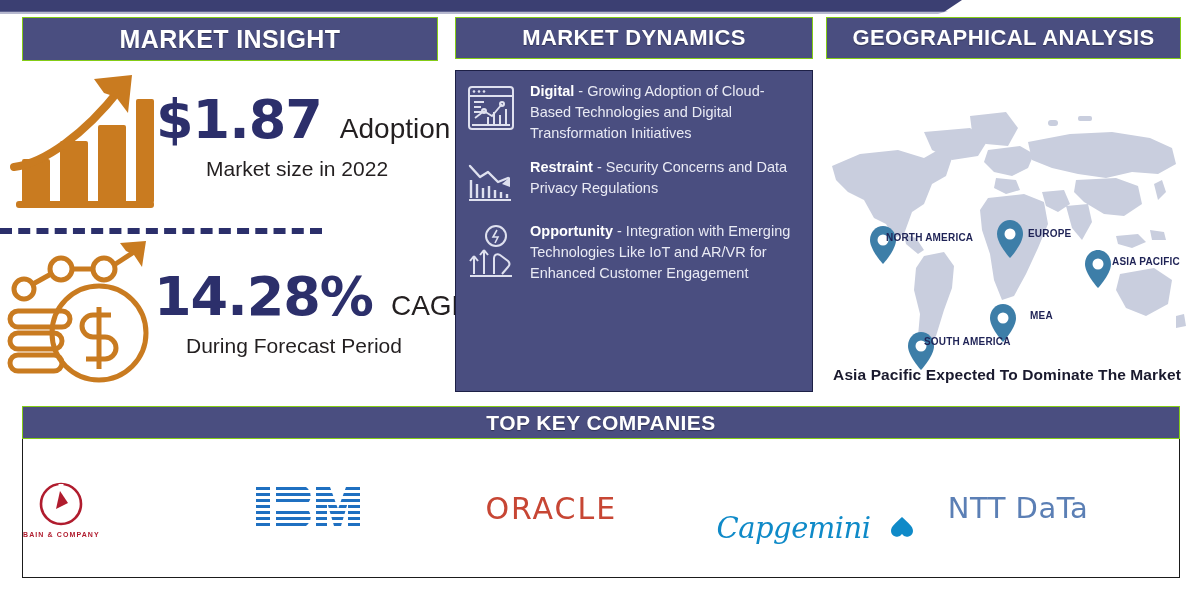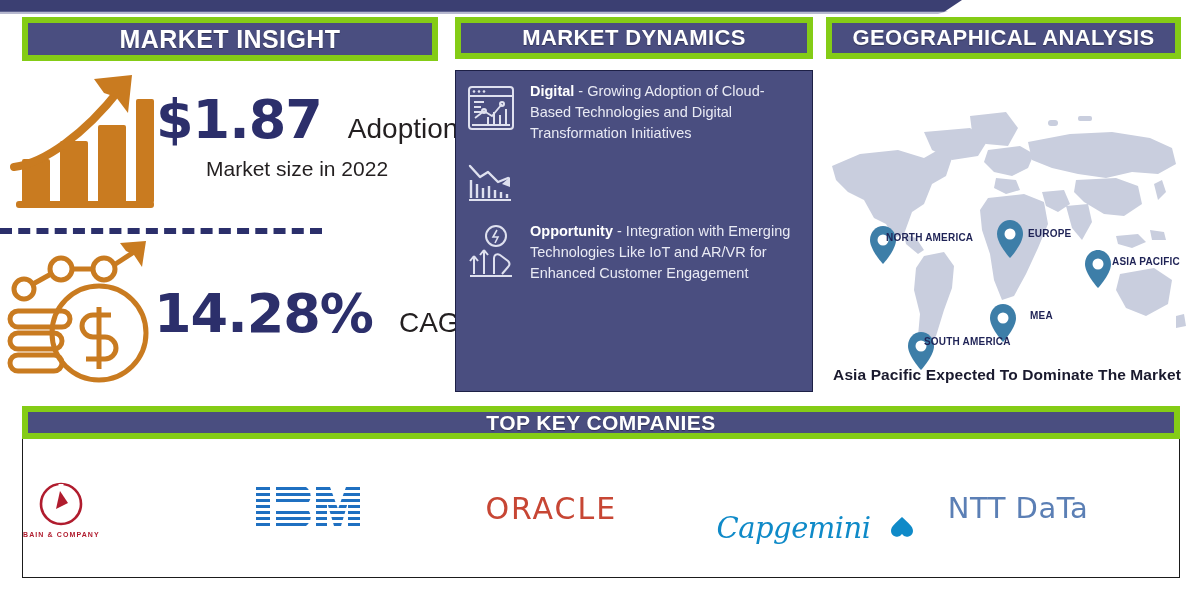--- a/index.html
+++ b/index.html
@@ -25,7 +25,7 @@
   .hdr{
     position:absolute;
     background:#4a4e80;
-    border:6px solid #84cc16;
+    border:1px solid #84cc16;
     color:#ffffff;
     font-weight:bold;
     display:flex; align-items:center; justify-content:center;

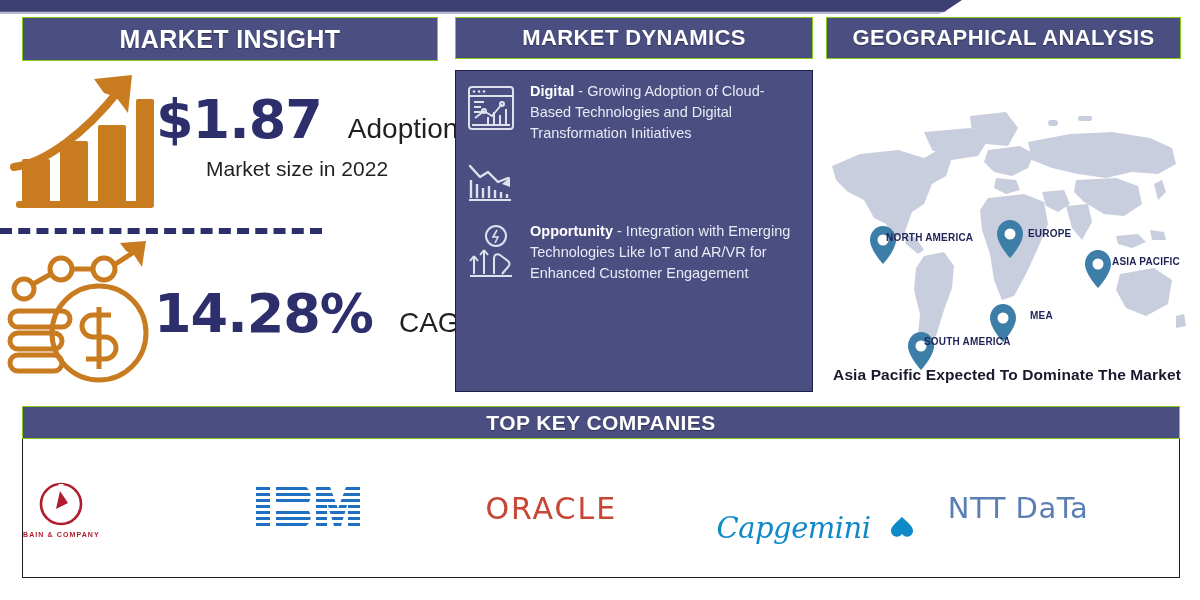--- a/index.html
+++ b/index.html
@@ -45,7 +45,7 @@
   .icon-wrap{ flex:0 0 auto; }
 
   .val-block{ display:flex; flex-direction:column; }
-  .val-line1{ display:flex; align-items:baseline; gap:26px; }
+  .val-line1{ display:flex; align-items:baseline; gap:18px; }
   .big-num{
     font-family:"DejaVu Sans", sans-serif;
     font-size:54px; font-weight:bold; color:#2c2f6b; line-height:1;

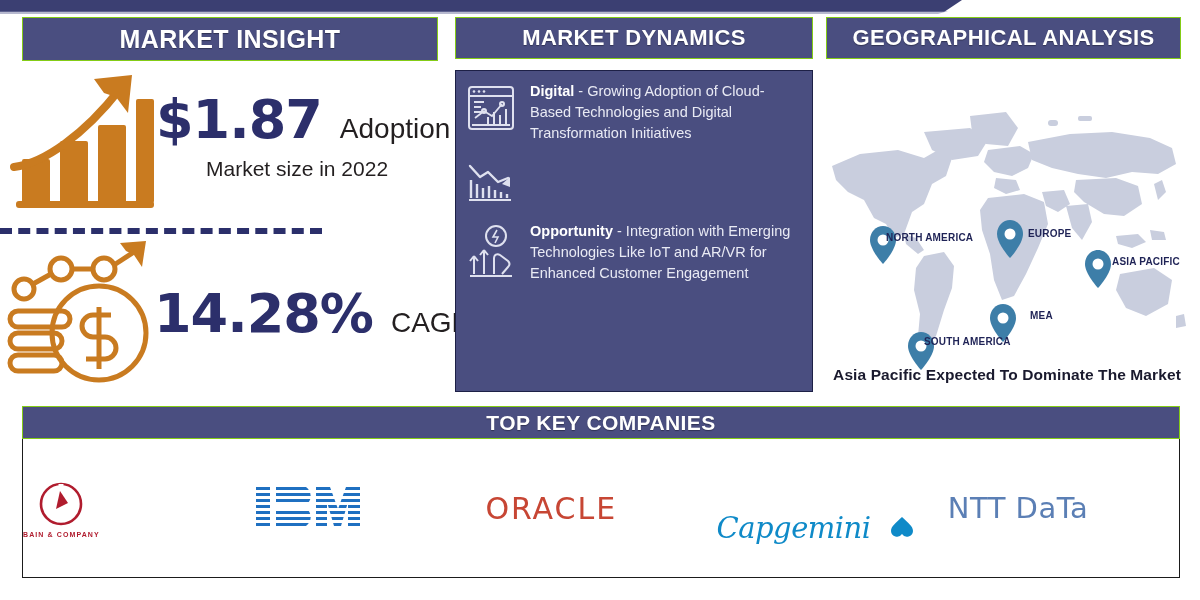--- a/index.html
+++ b/index.html
@@ -207,6 +207,9 @@
         <path d="M5 20 v18 M11 24 v14 M17 28 v10 M23 26 v12 M29 30 v8 M35 32 v6 M41 34 v4"></path>
         <path d="M3 40 h42" stroke-width="2"></path>
       </svg>
+    </div>
+    <div class="dyn-txt">
+      <b>Restraint</b><span> - </span><span>Security Concerns and Data Privacy Regulations</span>
     </div>
   </div>
 

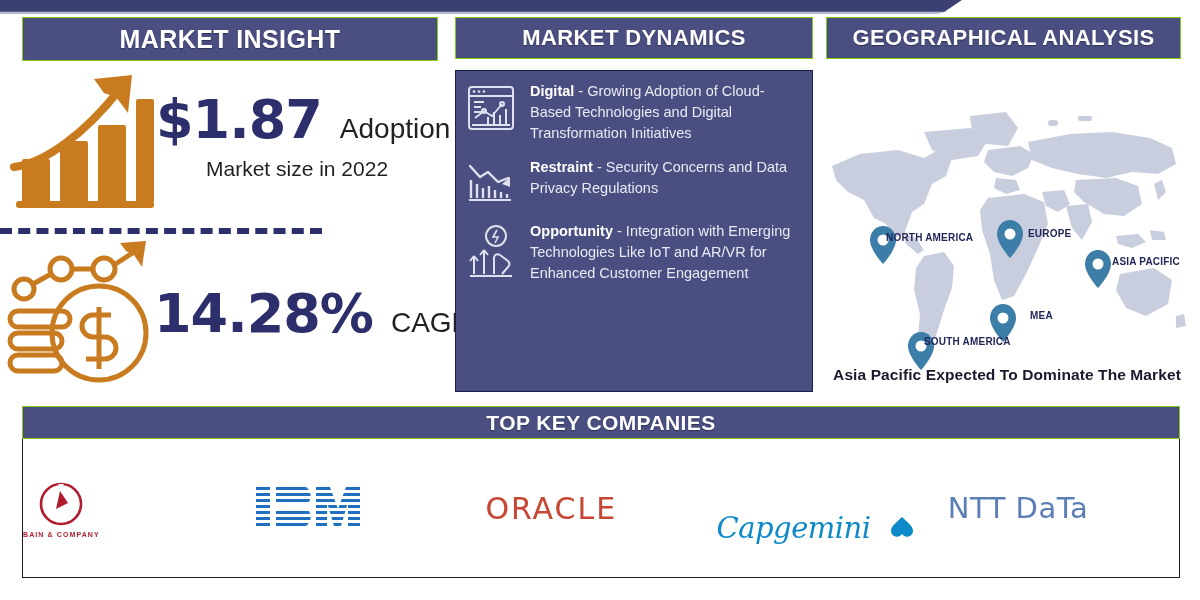--- a/index.html
+++ b/index.html
@@ -173,6 +173,7 @@
       <span class="big-num">14.28%</span>
       <span class="unit-lbl">CAGR</span>
     </div>
+    <div class="sub-lbl">During Forecast Period</div>
   </div>
 </div>
 

